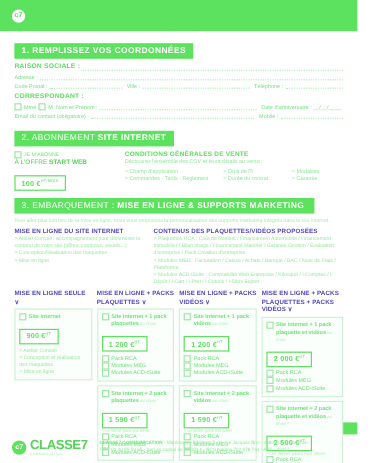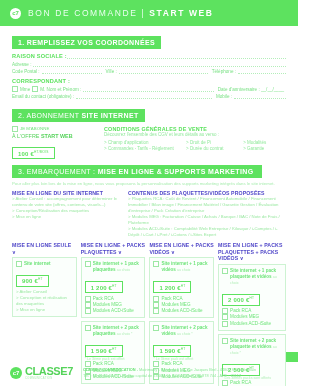--- a/index.html
+++ b/index.html
@@ -95,9 +95,6 @@
 
   <div class="topbar">
     <div class="logo-dot">c7</div>
-    <div class="topbar-title">
-      <span>BON DE COMMANDE | </span><b>START WEB</b>
-    </div>
   </div>
 
   <div style="height:5px"></div>

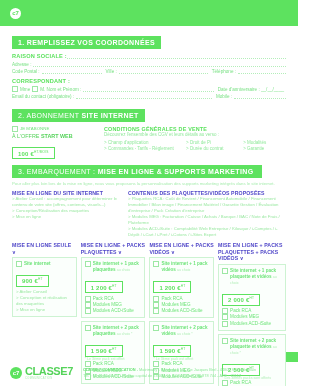--- a/index.html
+++ b/index.html
@@ -77,7 +77,7 @@
   
   .footer{
     position:absolute;left:0;bottom:0;width:100%;
-    display:flex;align-items:center;padding:5px 10px 6px;box-sizing:border-box;
+    display:flex;padding:5px 10px 6px;box-sizing:border-box;
   }
   .flogo{display:flex;align-items:center;flex:none;margin-right:10px;}
   .fdot{width:12px;height:12px;border-radius:50%;background:#5de25f;color:#fff;

